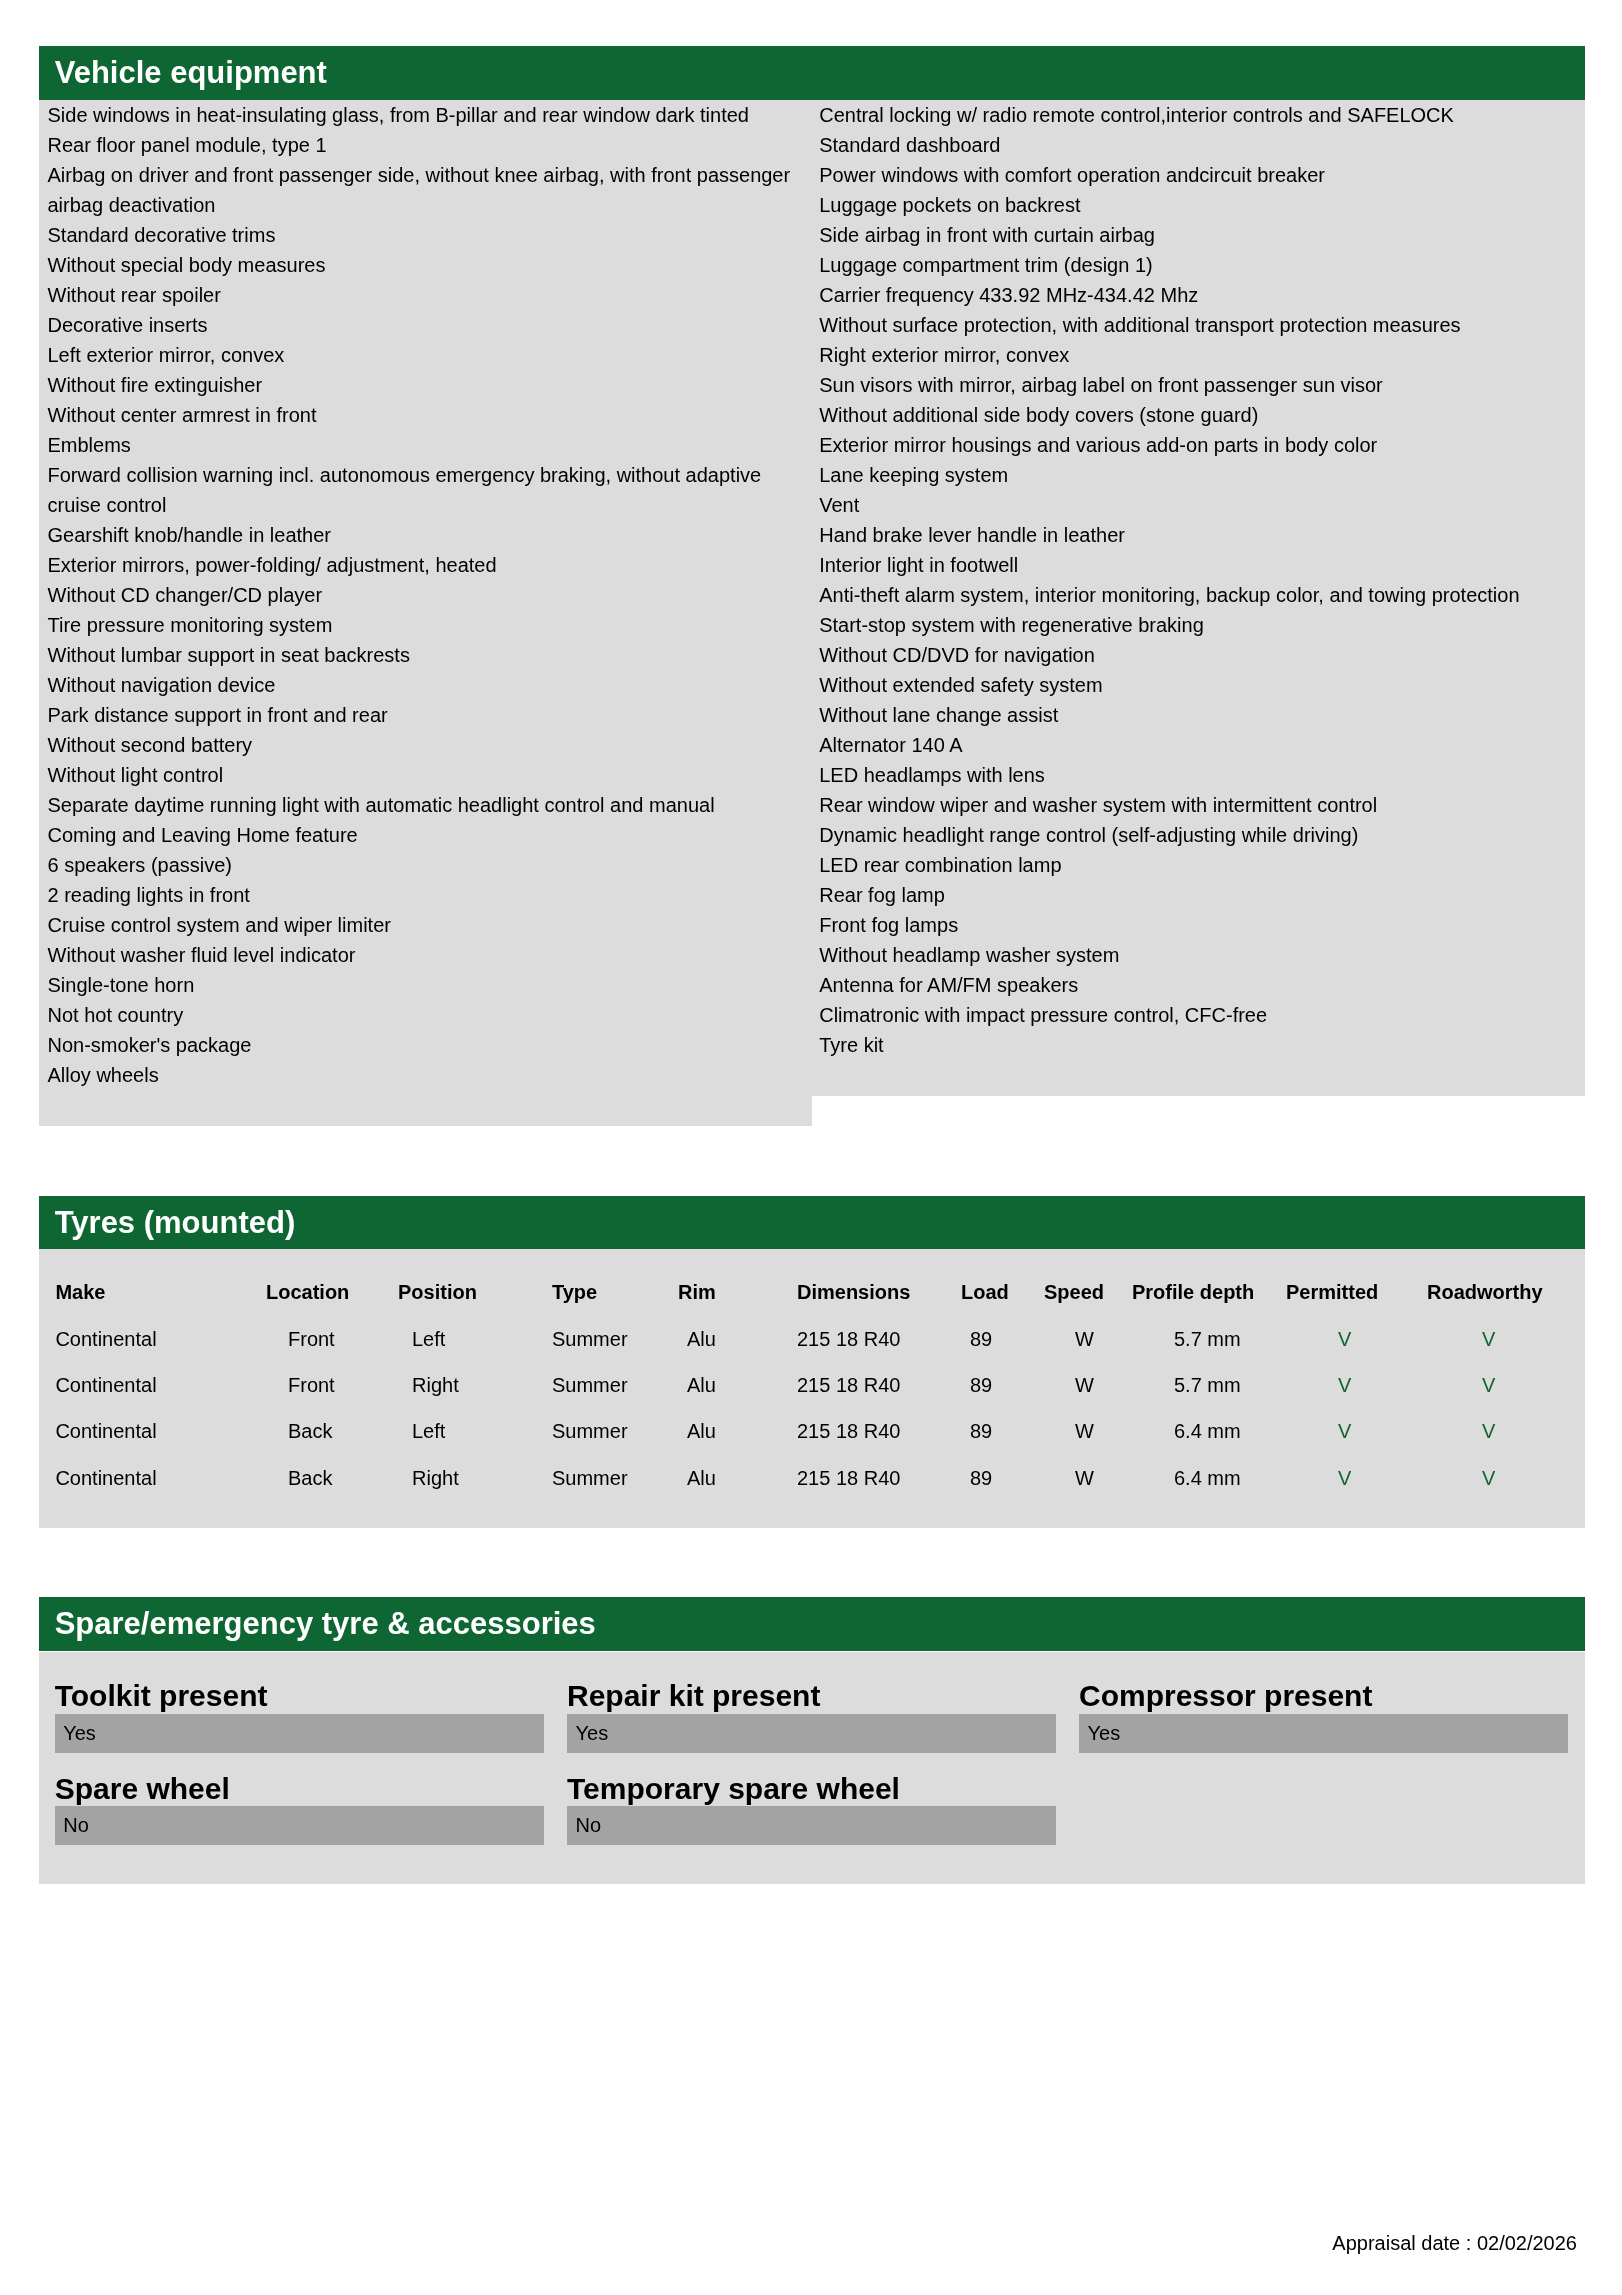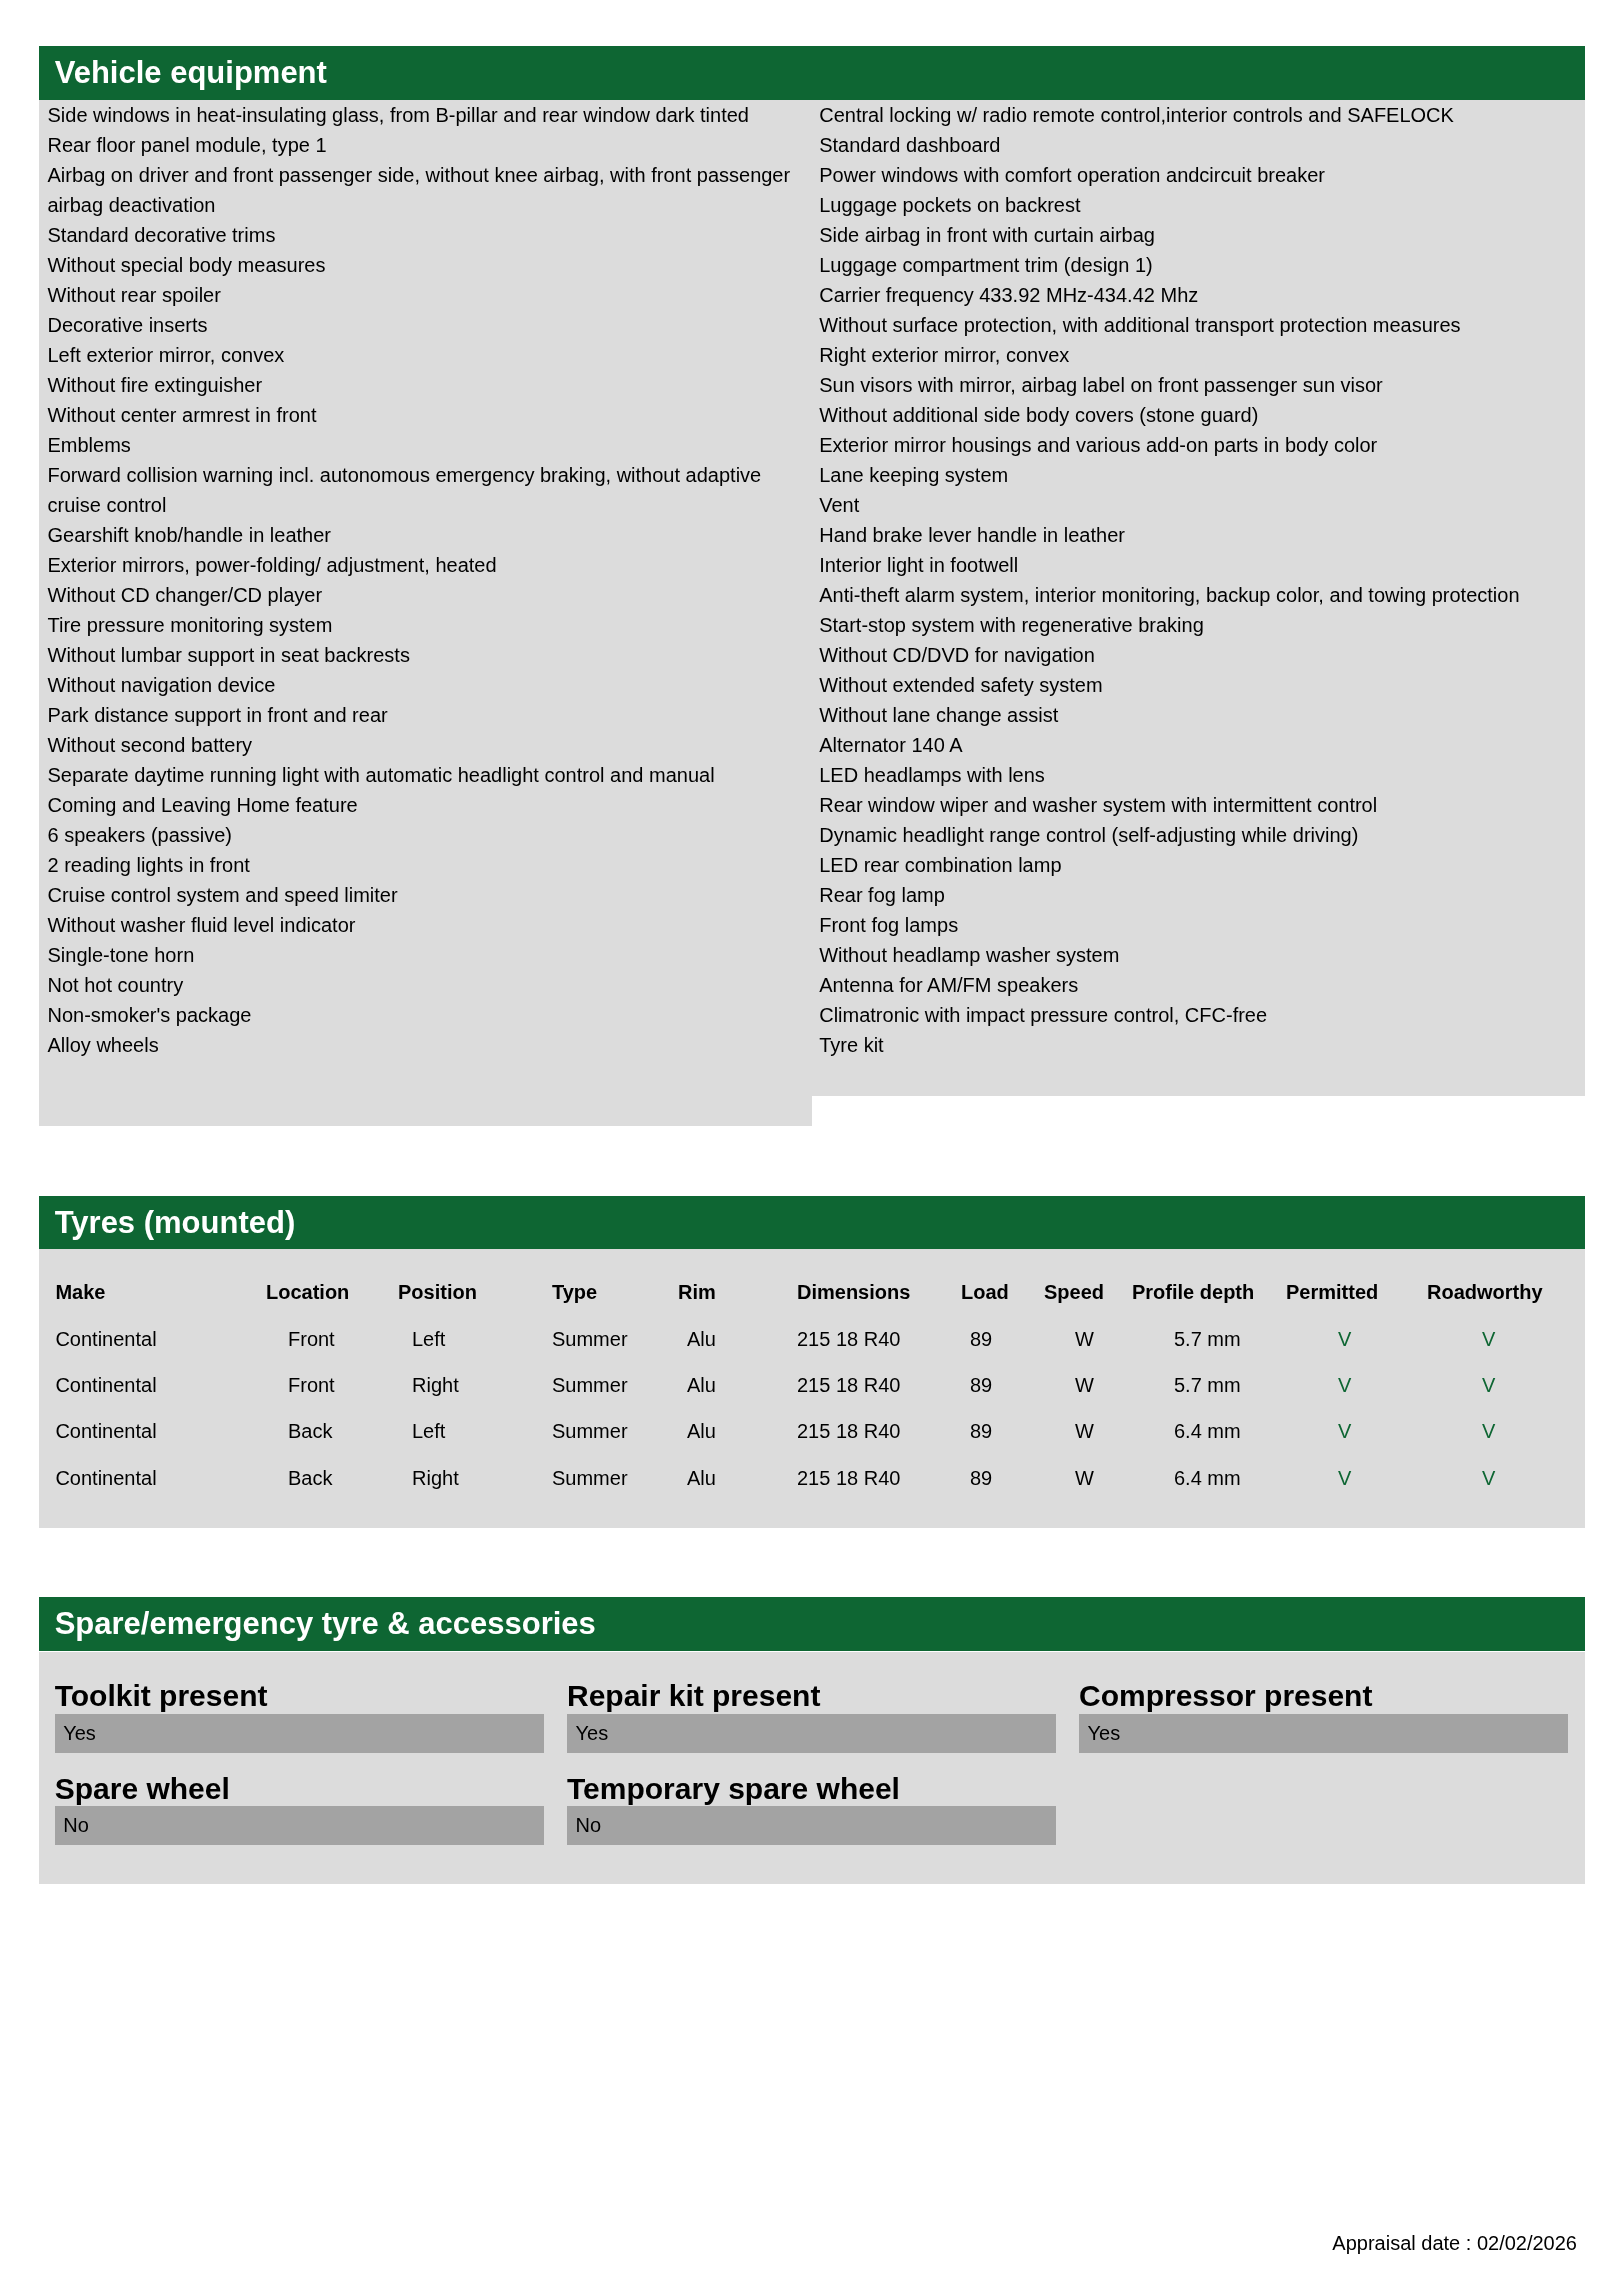--- a/index.html
+++ b/index.html
@@ -50,6 +50,7 @@
     <div class="equip-item">Without navigation device</div>
     <div class="equip-item">Park distance support in front and rear</div>
     <div class="equip-item">Without second battery</div>
+    <div class="equip-item">Without light control</div>
     <div class="equip-item">Separate daytime running light with automatic headlight control and manual</div>
     <div class="equip-item">Coming and Leaving Home feature</div>
     <div class="equip-item">6 speakers (passive)</div>

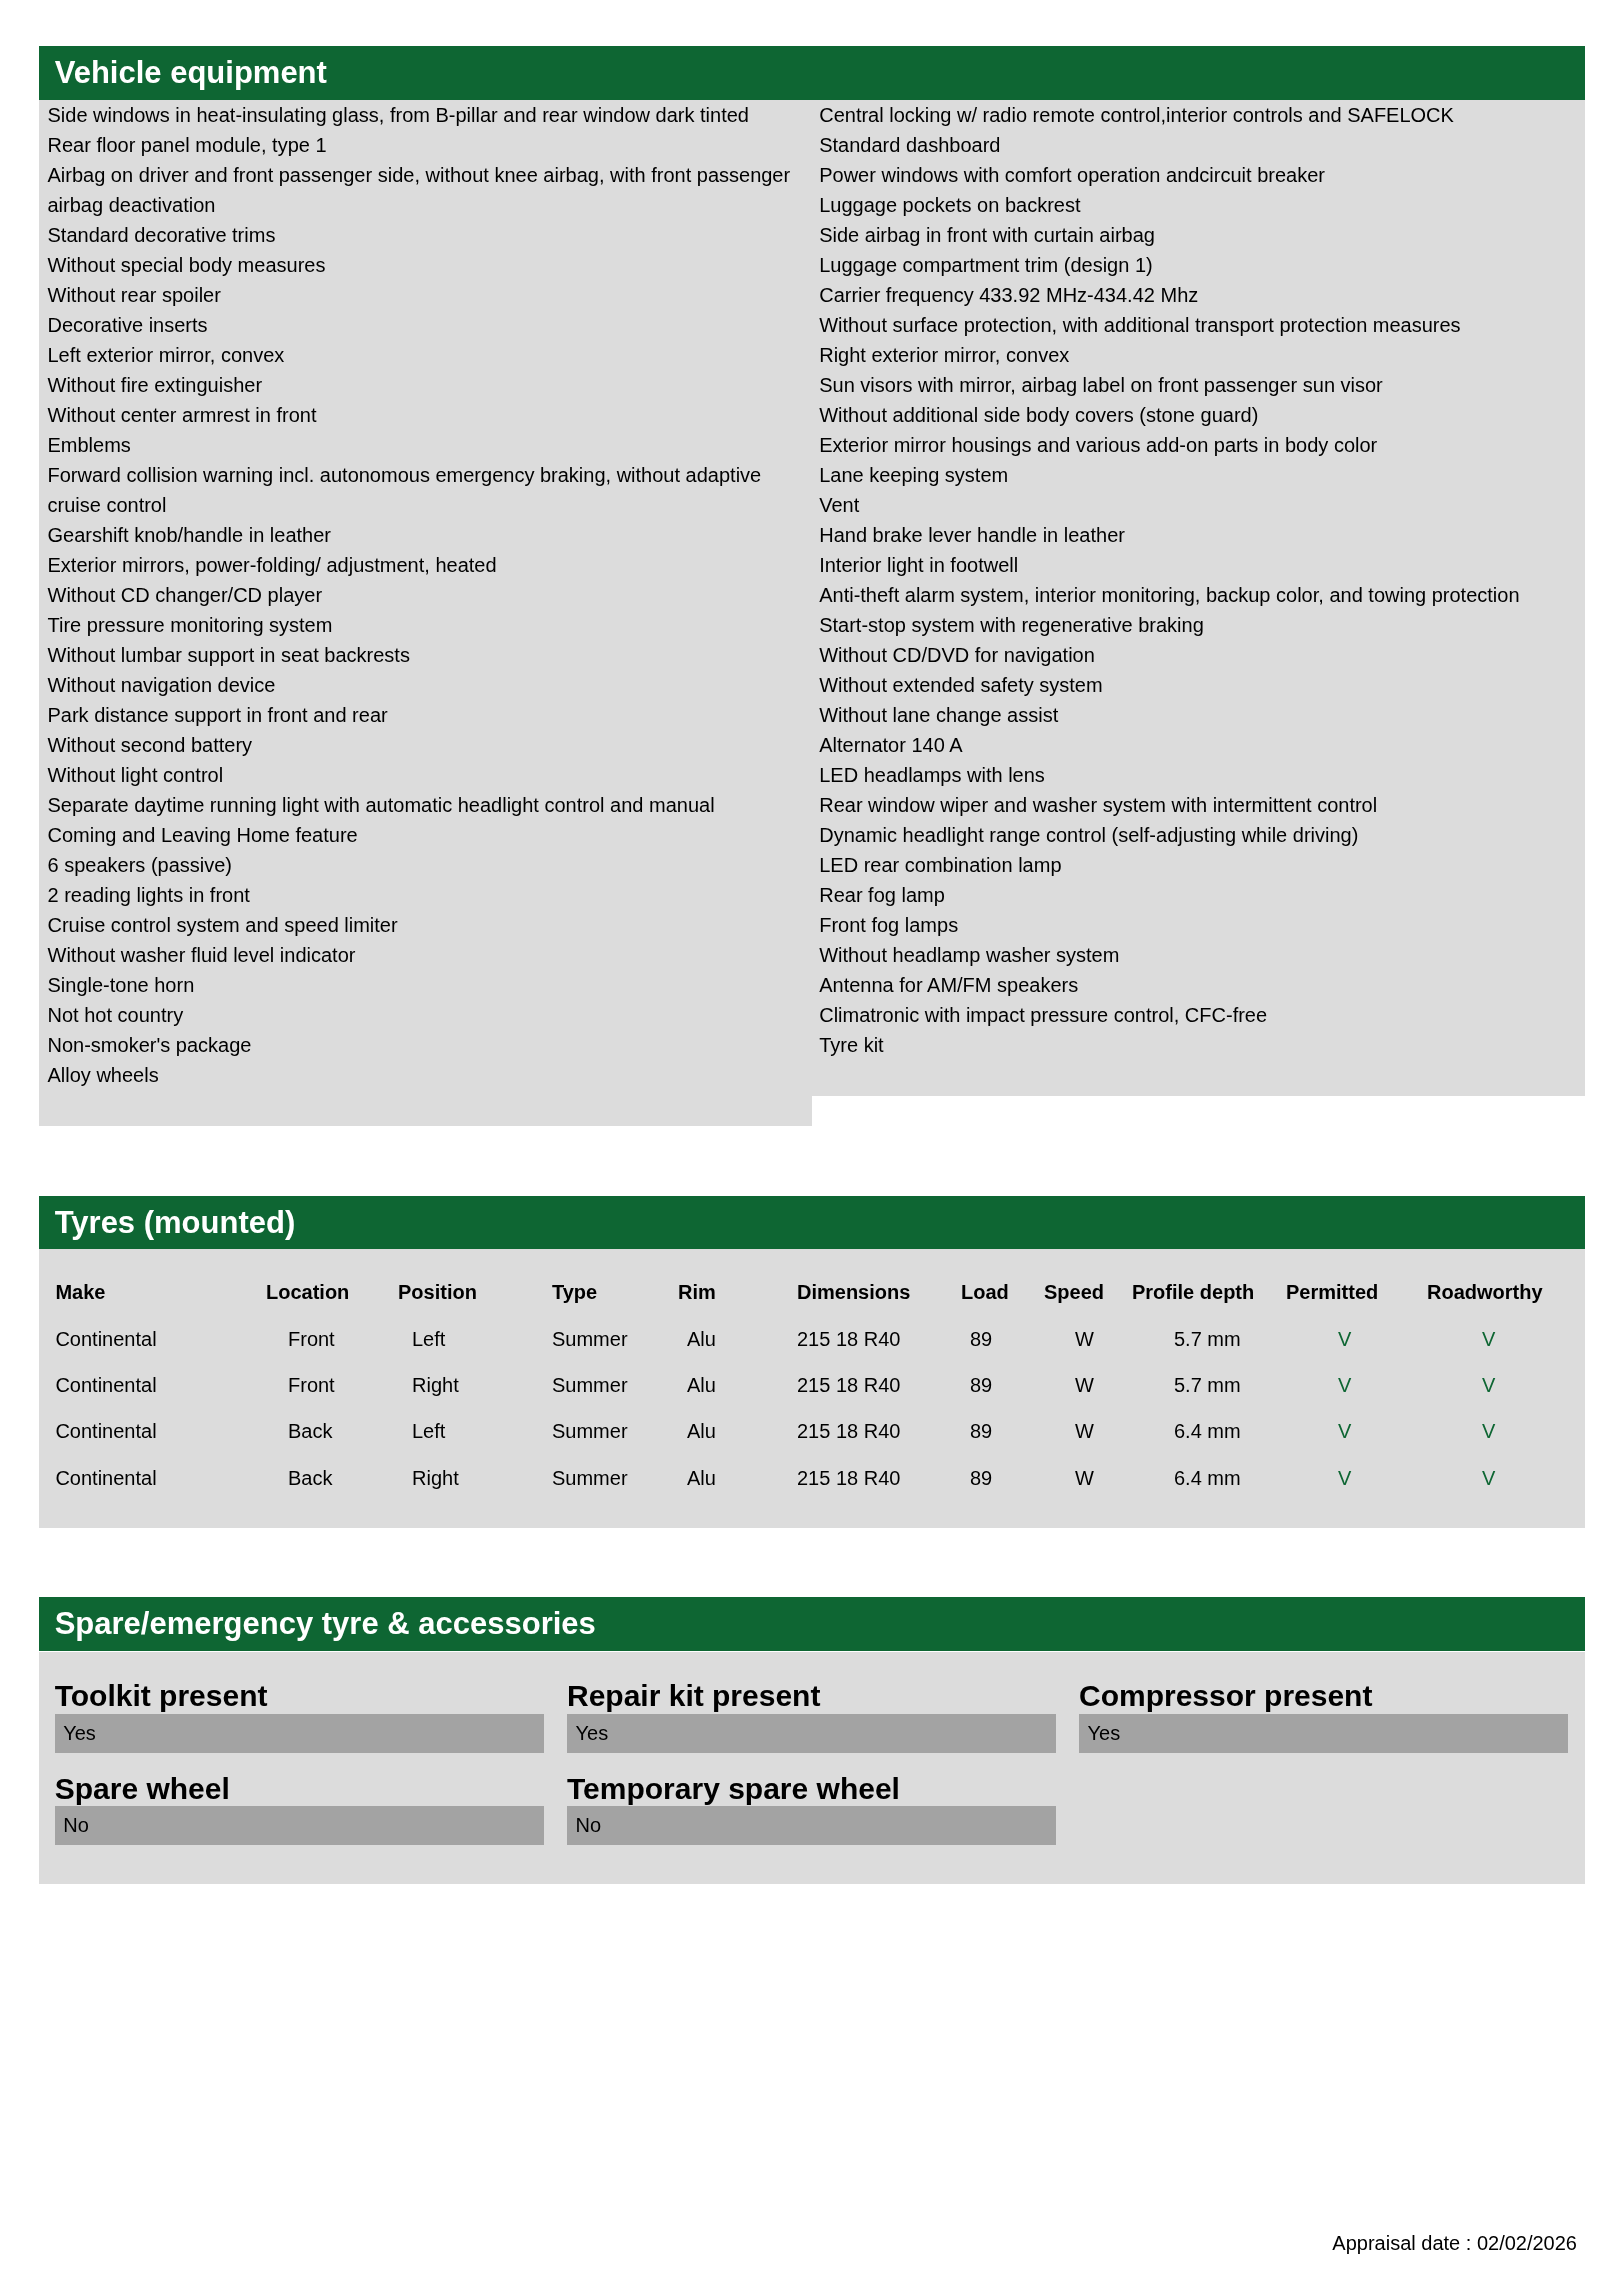--- a/index.html
+++ b/index.html
@@ -55,7 +55,7 @@
     <div class="equip-item">Coming and Leaving Home feature</div>
     <div class="equip-item">6 speakers (passive)</div>
     <div class="equip-item">2 reading lights in front</div>
-    <div class="equip-item">Cruise control system and speed limiter</div>
+    <div class="equip-item">Cruise control system and wiper limiter</div>
     <div class="equip-item">Without washer fluid level indicator</div>
     <div class="equip-item">Single-tone horn</div>
     <div class="equip-item">Not hot country</div>

